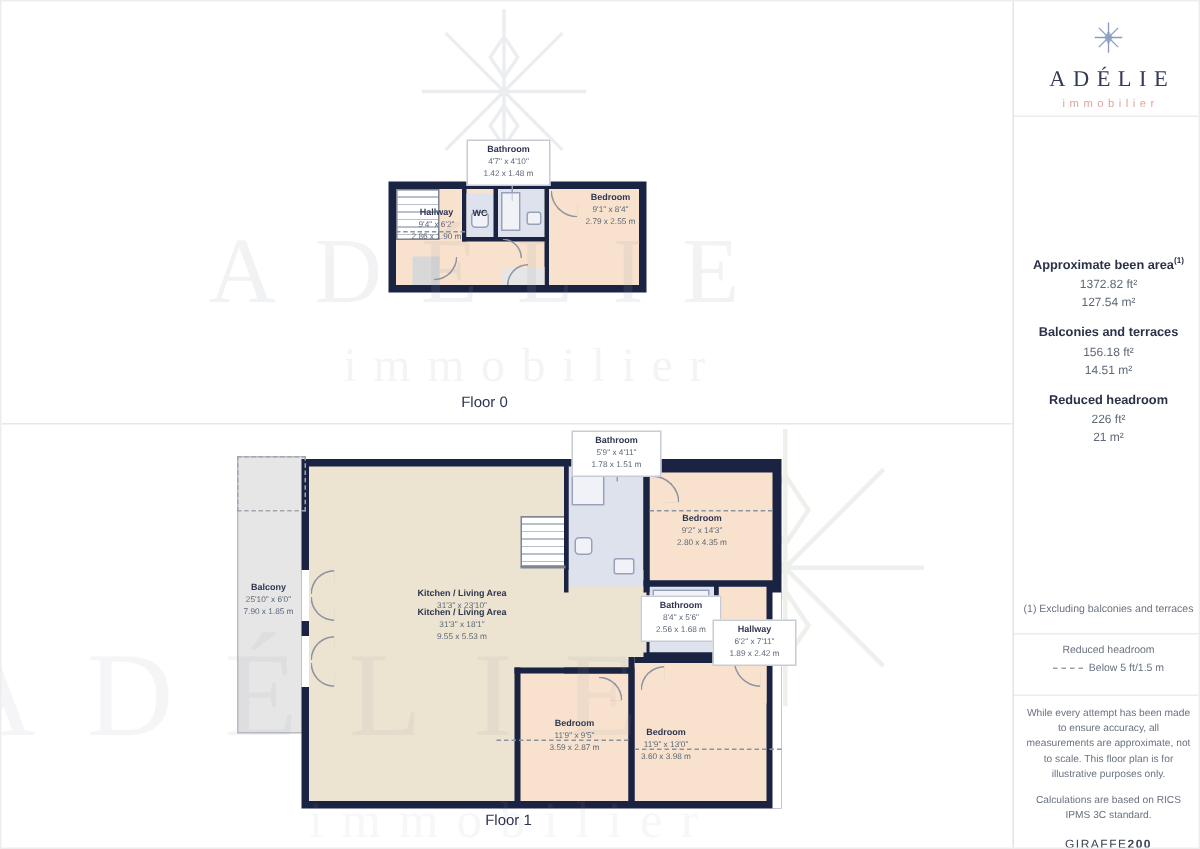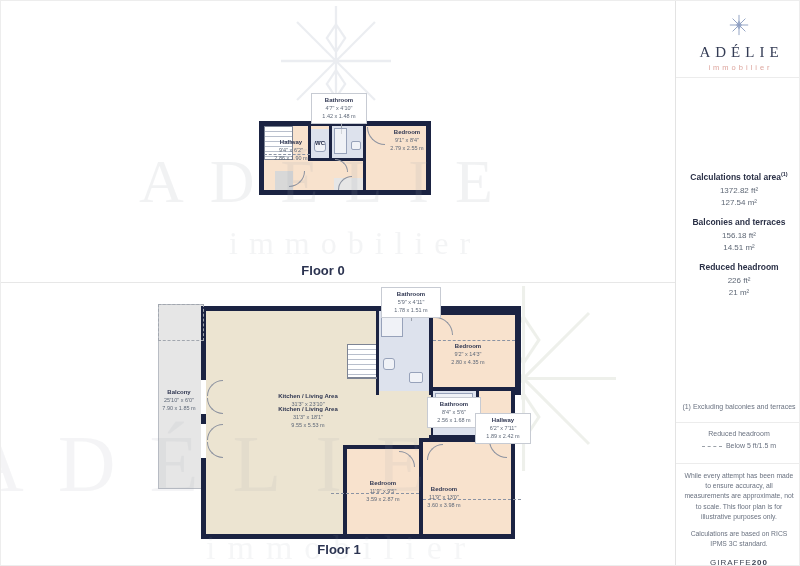--- a/index.html
+++ b/index.html
@@ -236,7 +236,7 @@
     </div>
 
     <div id="areas">
-      <div class="area-h"><span>Calculations total area</span><sup>(1)</sup></div>
+      <div class="area-h"><span>Approximate been area</span><sup>(1)</sup></div>
       <div class="area-v">1372.82 ft²</div>
       <div class="area-v">127.54 m²</div>
       <div class="area-h">Balconies and terraces</div>

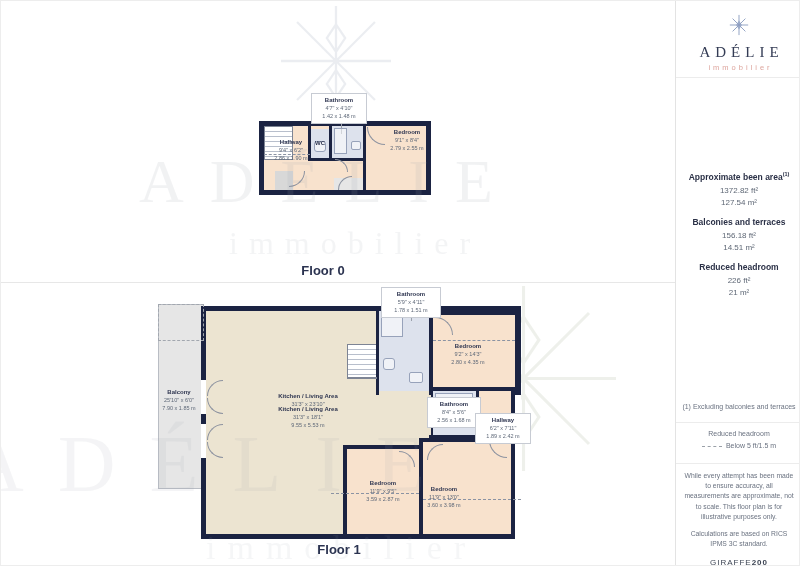--- a/index.html
+++ b/index.html
@@ -36,7 +36,7 @@
   .rdim{font-size:5.5px;color:#5e6878;}
   .callout{position:absolute;z-index:5;background:#fff;border:1px solid #c7cbd3;text-align:center;padding:2px 3px;transform:translateX(-50%);line-height:1.45;}
   .leader{position:absolute;width:1px;background:#9aa0aa;z-index:4;}
-  .floorlabel{position:absolute;z-index:6;font-weight:bold;font-size:13px;color:#2b3350;transform:translateX(-50%);}
+  .floorlabel{position:absolute;z-index:6;font-weight:normal;font-size:10px;color:#2b3350;transform:translateX(-50%);}
   
   #logo-box{position:absolute;left:0;top:0;width:100%;height:76px;border-bottom:1px solid #ececec;text-align:center;}
   .brand-name{font-family:"Liberation Serif",serif;font-size:15px;letter-spacing:5px;color:#343c55;margin-top:3px;text-indent:5px;}

